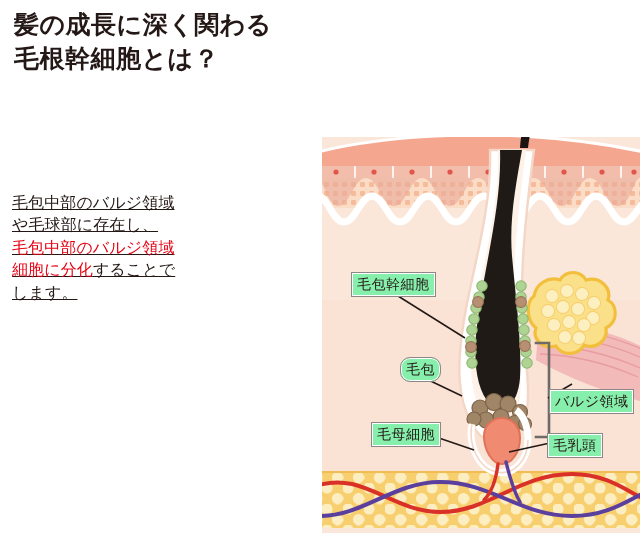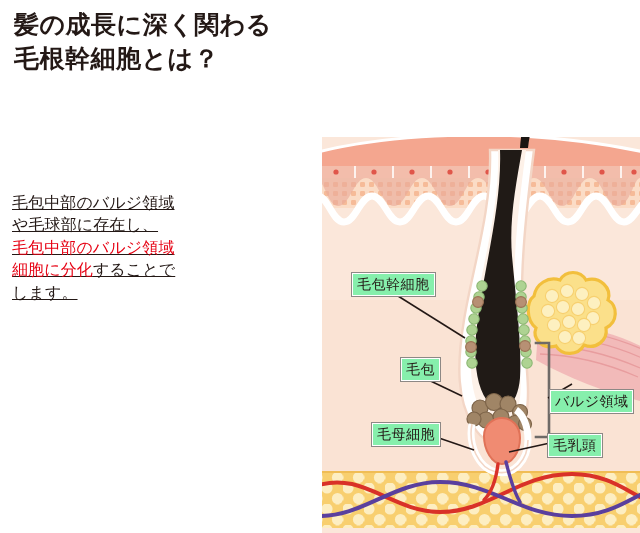--- a/index.html
+++ b/index.html
@@ -45,7 +45,7 @@
     letter-spacing:0.5px;
   }
   #lbl-stem  {left:351px;top:272px;}
-  #lbl-foll  {left:400px;top:357px;}
+  #lbl-foll  {left:400px;top:357px;border-radius:10px;}
   #lbl-bulge {left:549px;top:389px;}
   #lbl-matrix{left:371px;top:422px;}
   #lbl-papil {left:547px;top:433px;}

